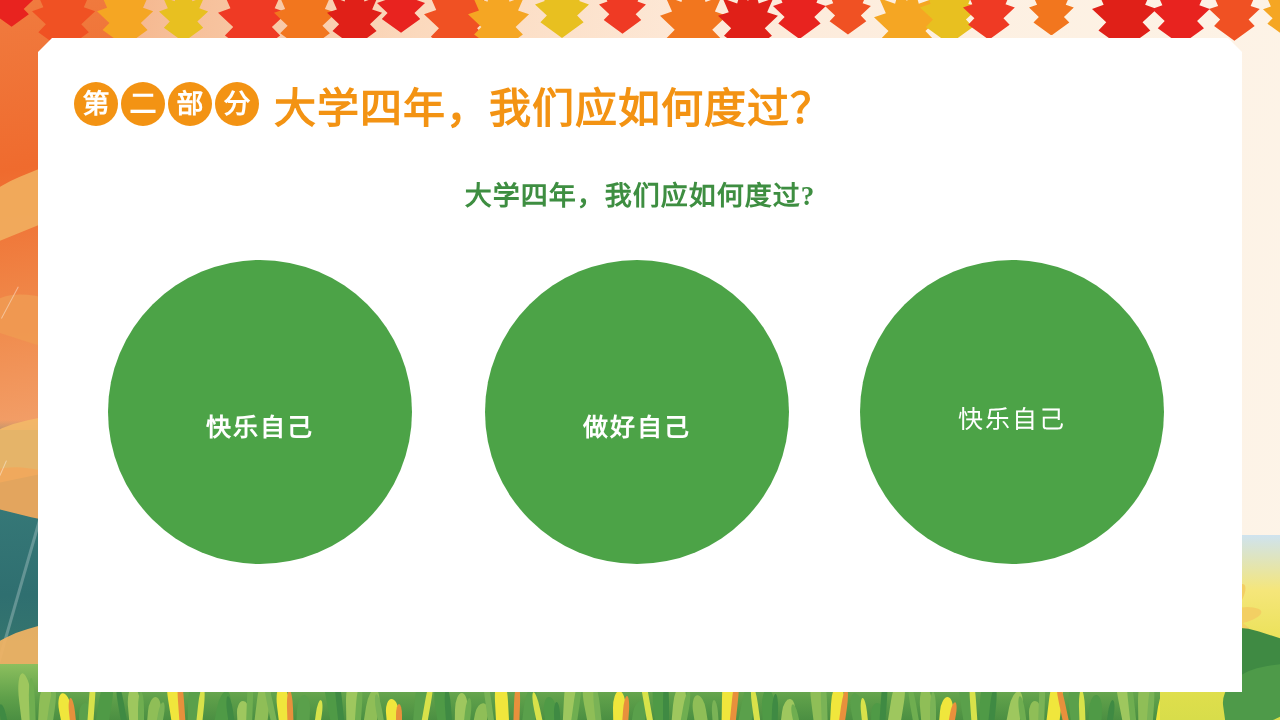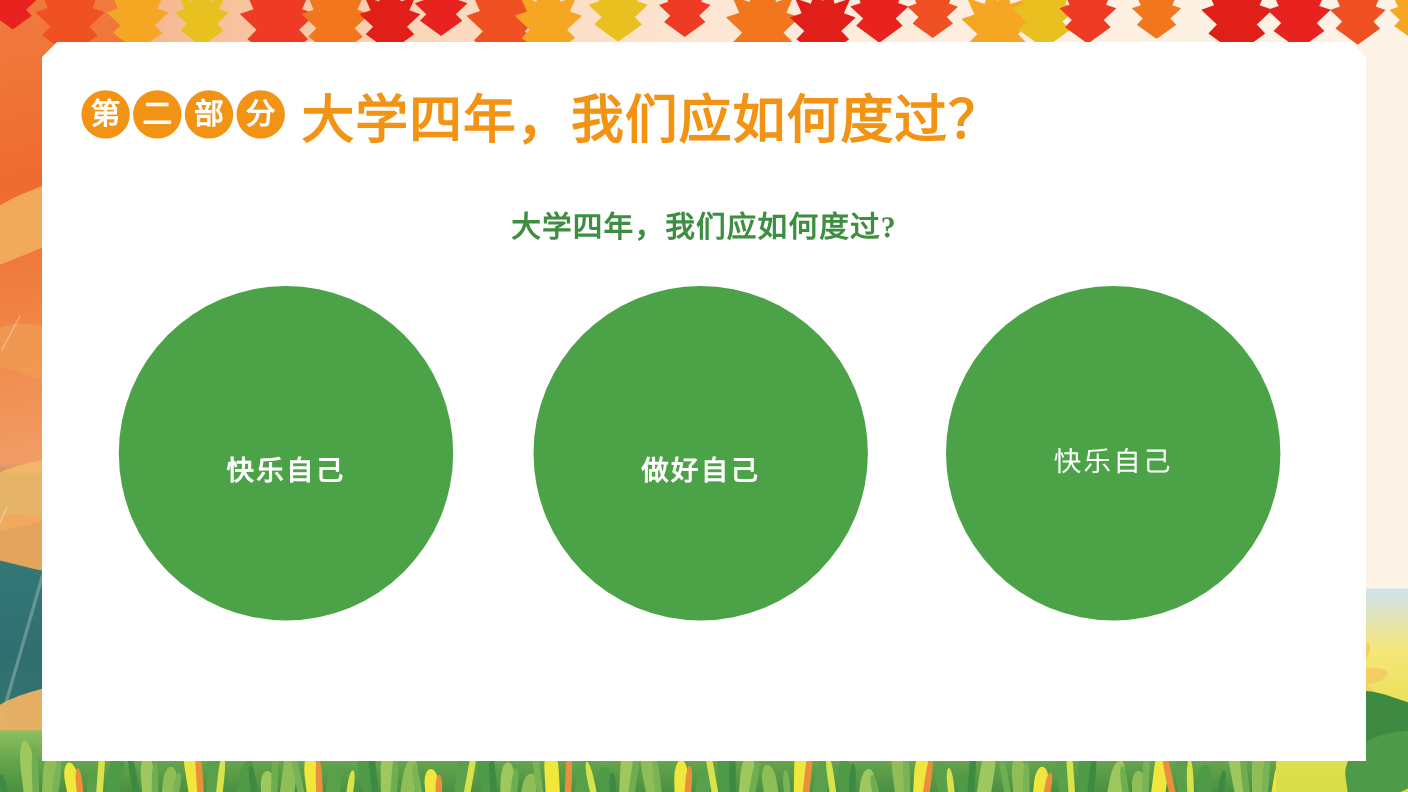--- a/index.html
+++ b/index.html
@@ -212,7 +212,7 @@
   .title-text {
     margin-left: 12px;
     color: #F39313;
-    font-size: 48px;
+    font-size: 42px;
     font-weight: 700;
     letter-spacing: 1px;
     white-space: nowrap;

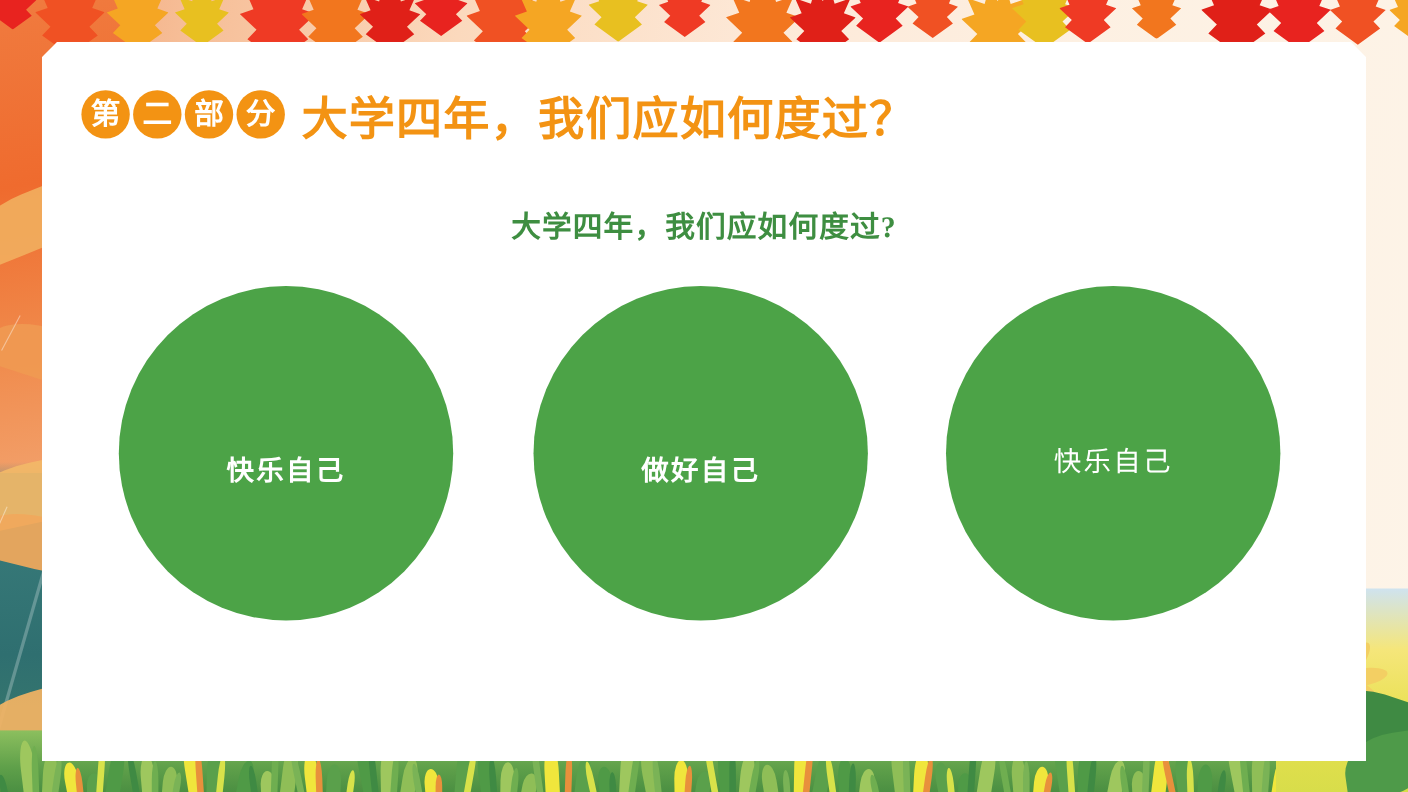--- a/index.html
+++ b/index.html
@@ -224,7 +224,7 @@
     position: absolute;
     left: 0;
     right: 0;
-    top: 146px;
+    top: 136px;
     text-align: center;
     color: #3E8E41;
     font-size: 27px;

